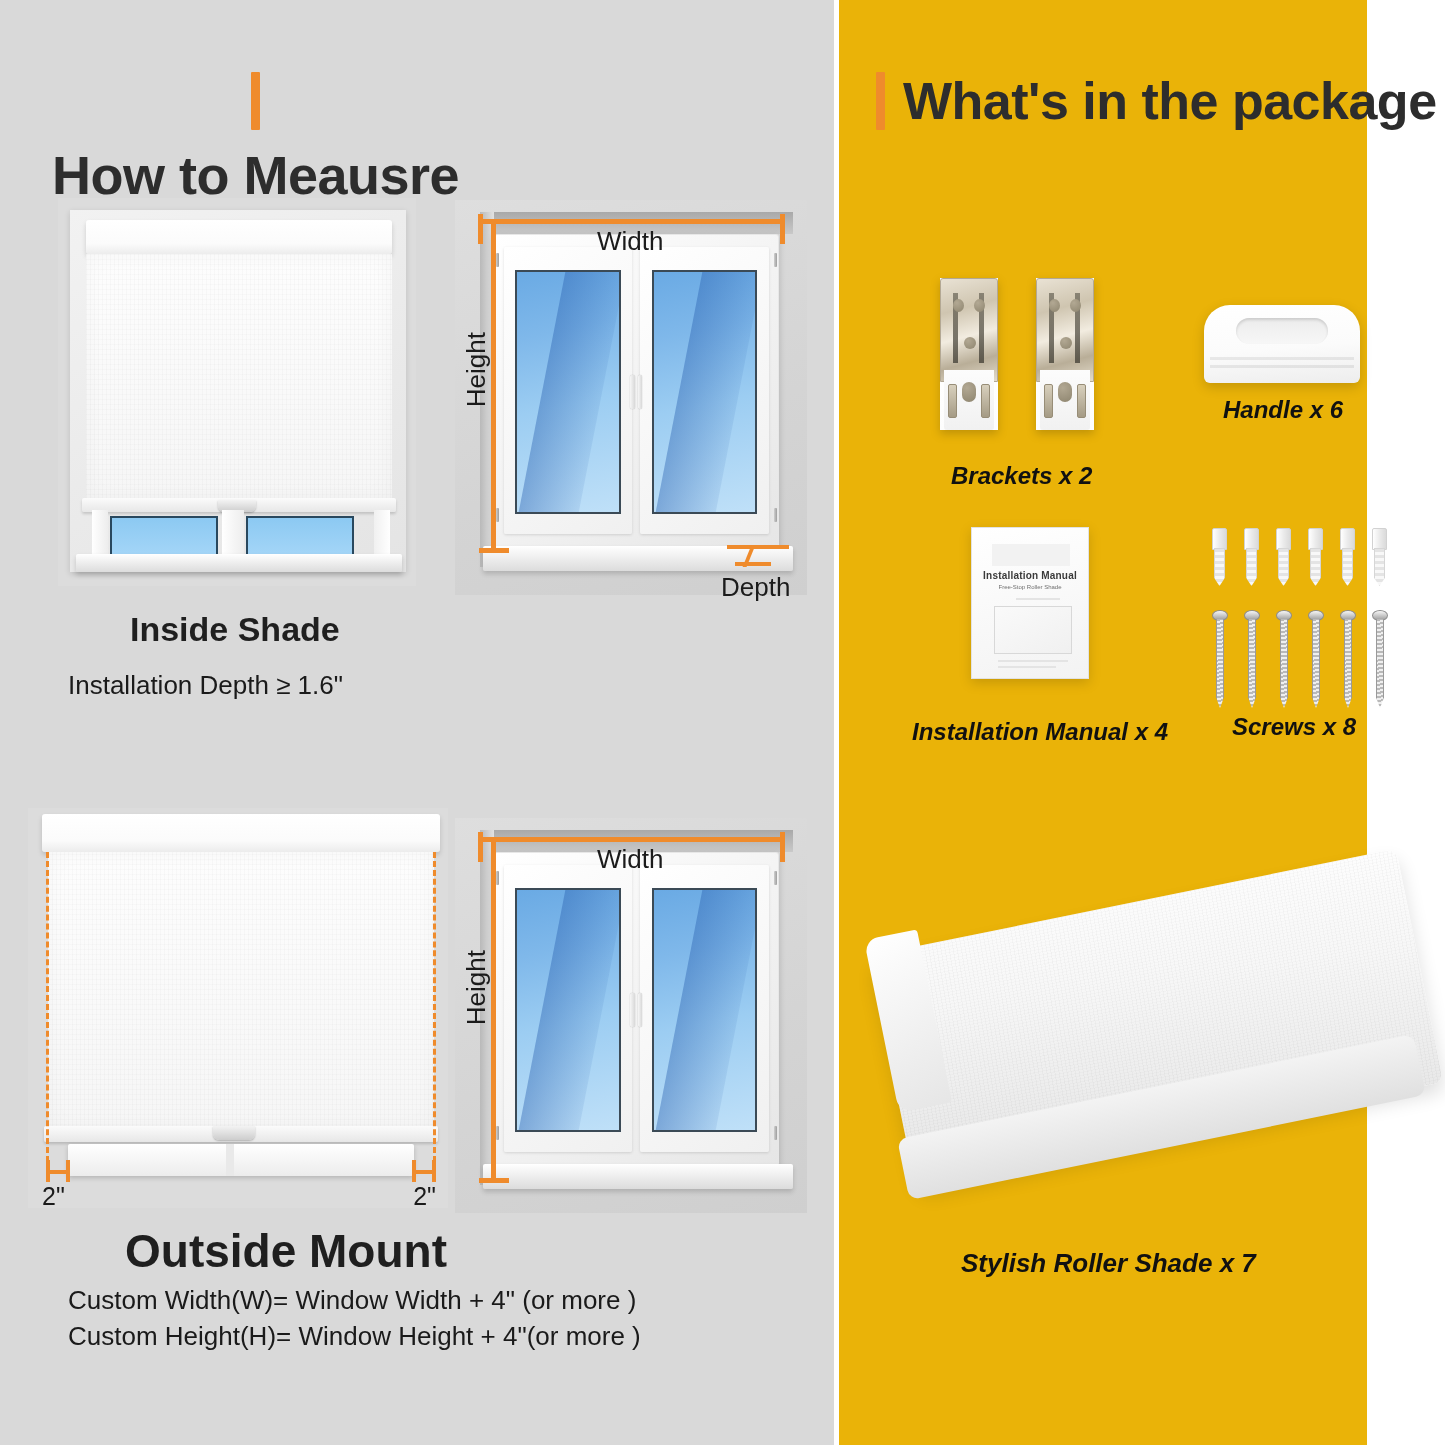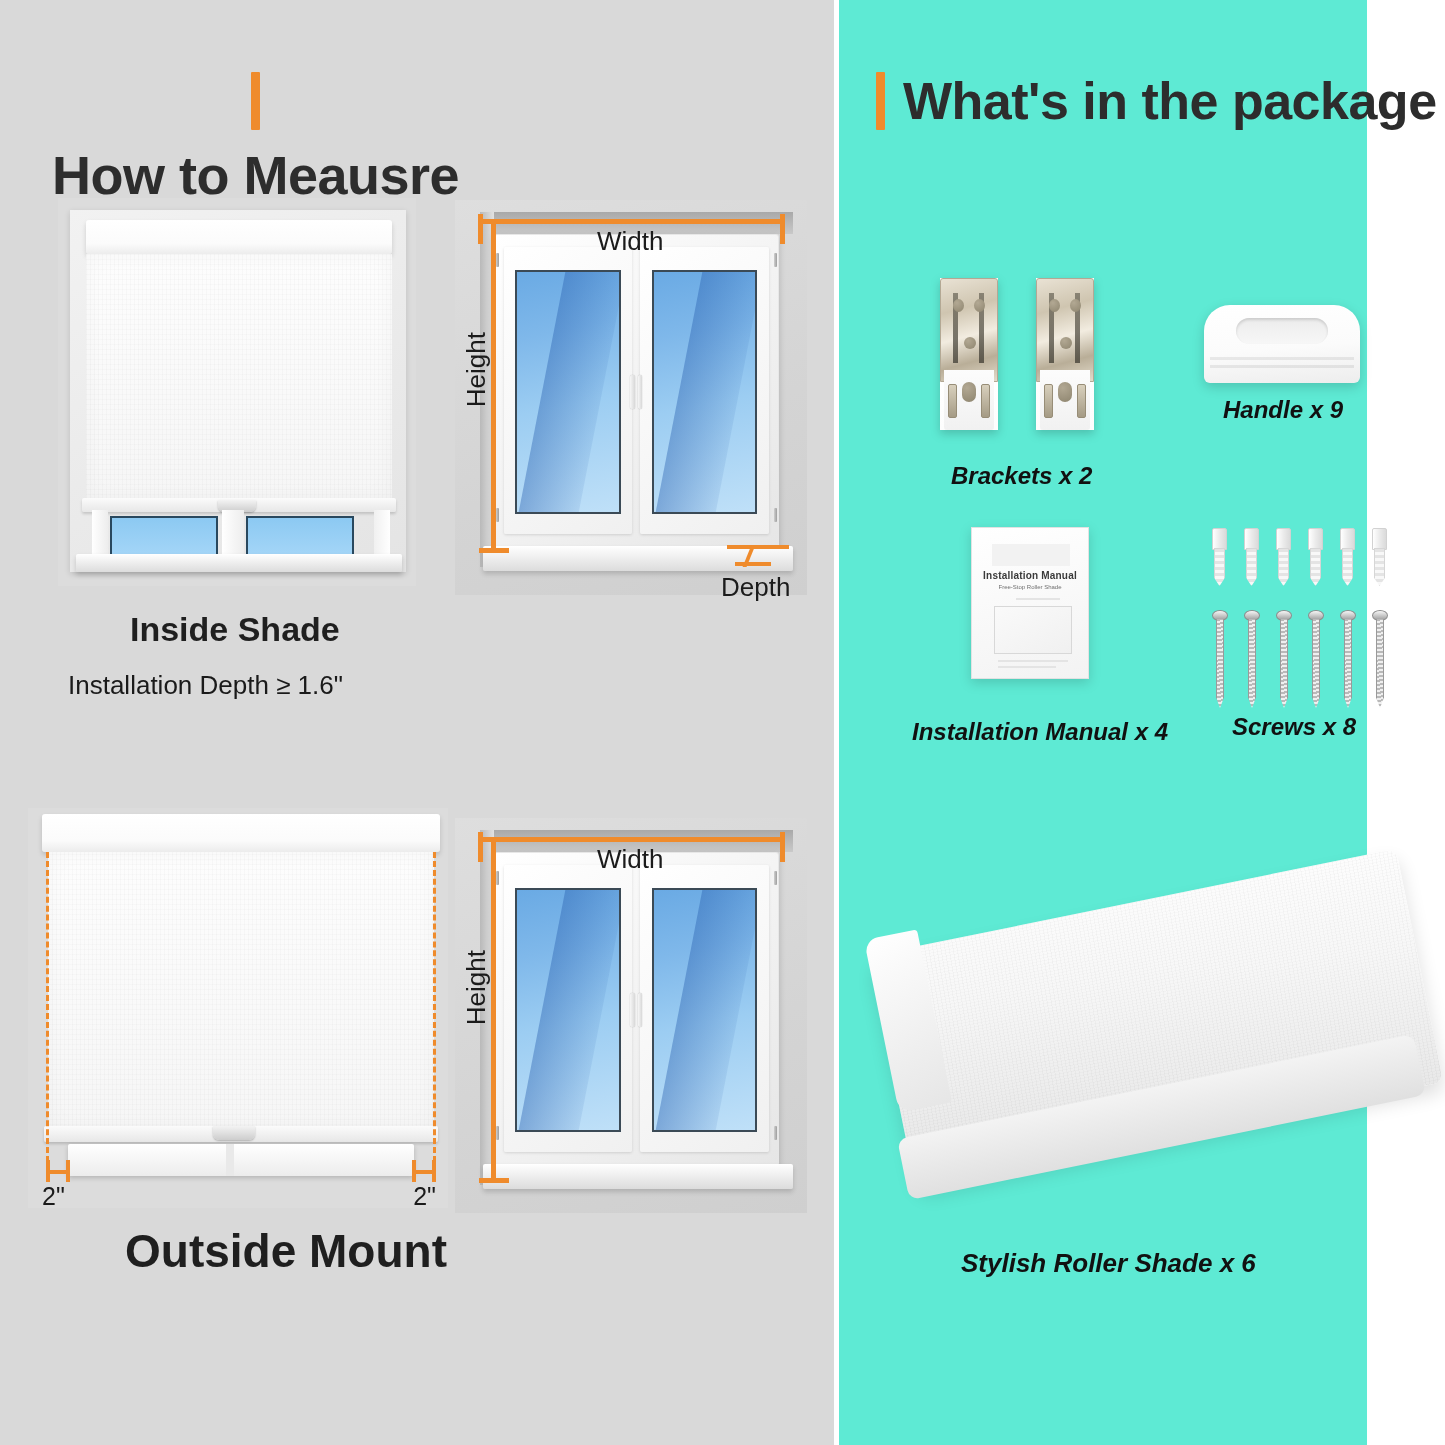--- a/index.html
+++ b/index.html
@@ -14,7 +14,7 @@
   
   .panel-left  { position: relative; width: 834px; height: 1445px; background: #d9d9d9; }
   .divider     { width: 5px;  height: 1445px; background: #ffffff; }
-  .panel-right { position: relative; width: 528px; height: 1445px; background: #5eead4; }
+  .panel-right { position: relative; width: 528px; height: 1445px; background: #eab308; }
 
   
   .heading { position: absolute; display: flex; align-items: center; gap: 18px; }

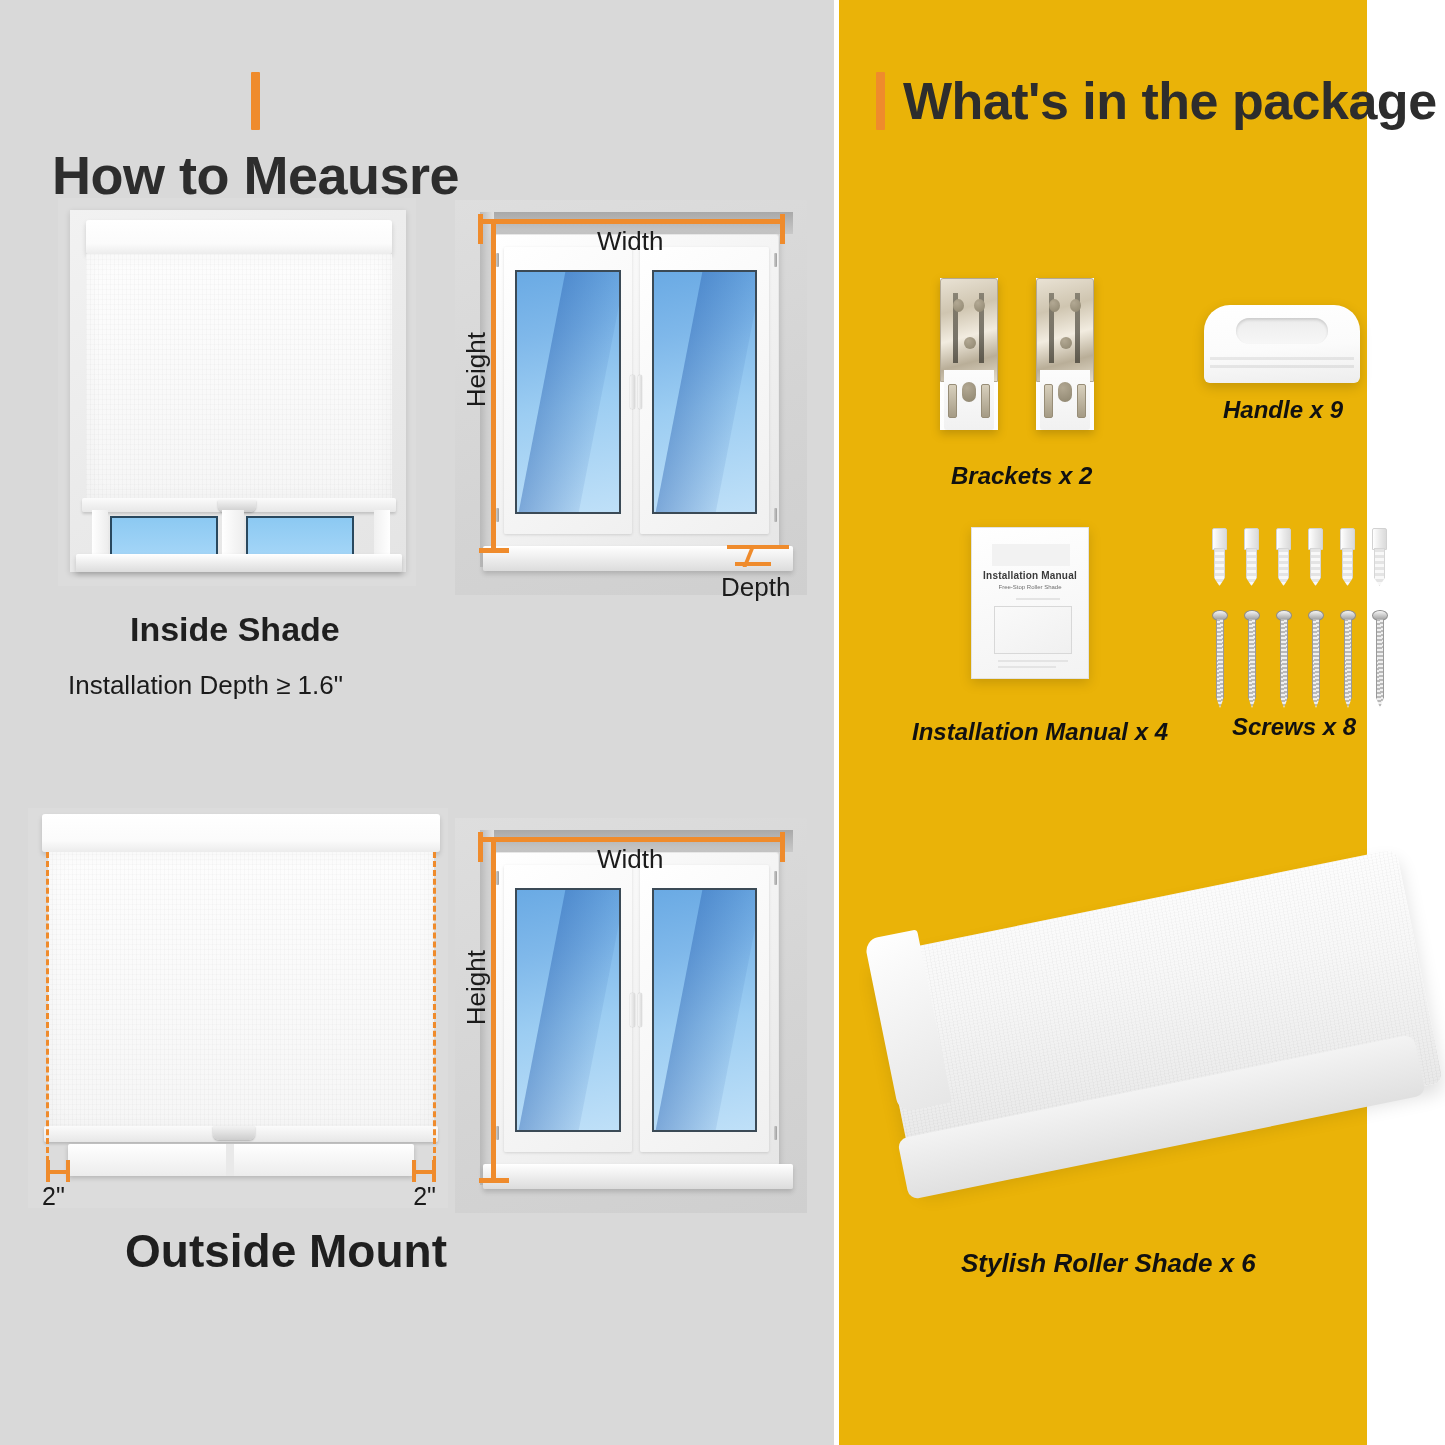--- a/index.html
+++ b/index.html
@@ -434,7 +434,7 @@
         <div class="groove" style="top:52px;"></div>
         <div class="groove" style="top:60px;"></div>
       </div>
-      <div class="pkg-label" style="left:384px; top:396px;">Handle x 9</div>
+      <div class="pkg-label" style="left:384px; top:396px;">Handle x 6</div>
     </div>
 
     <div>

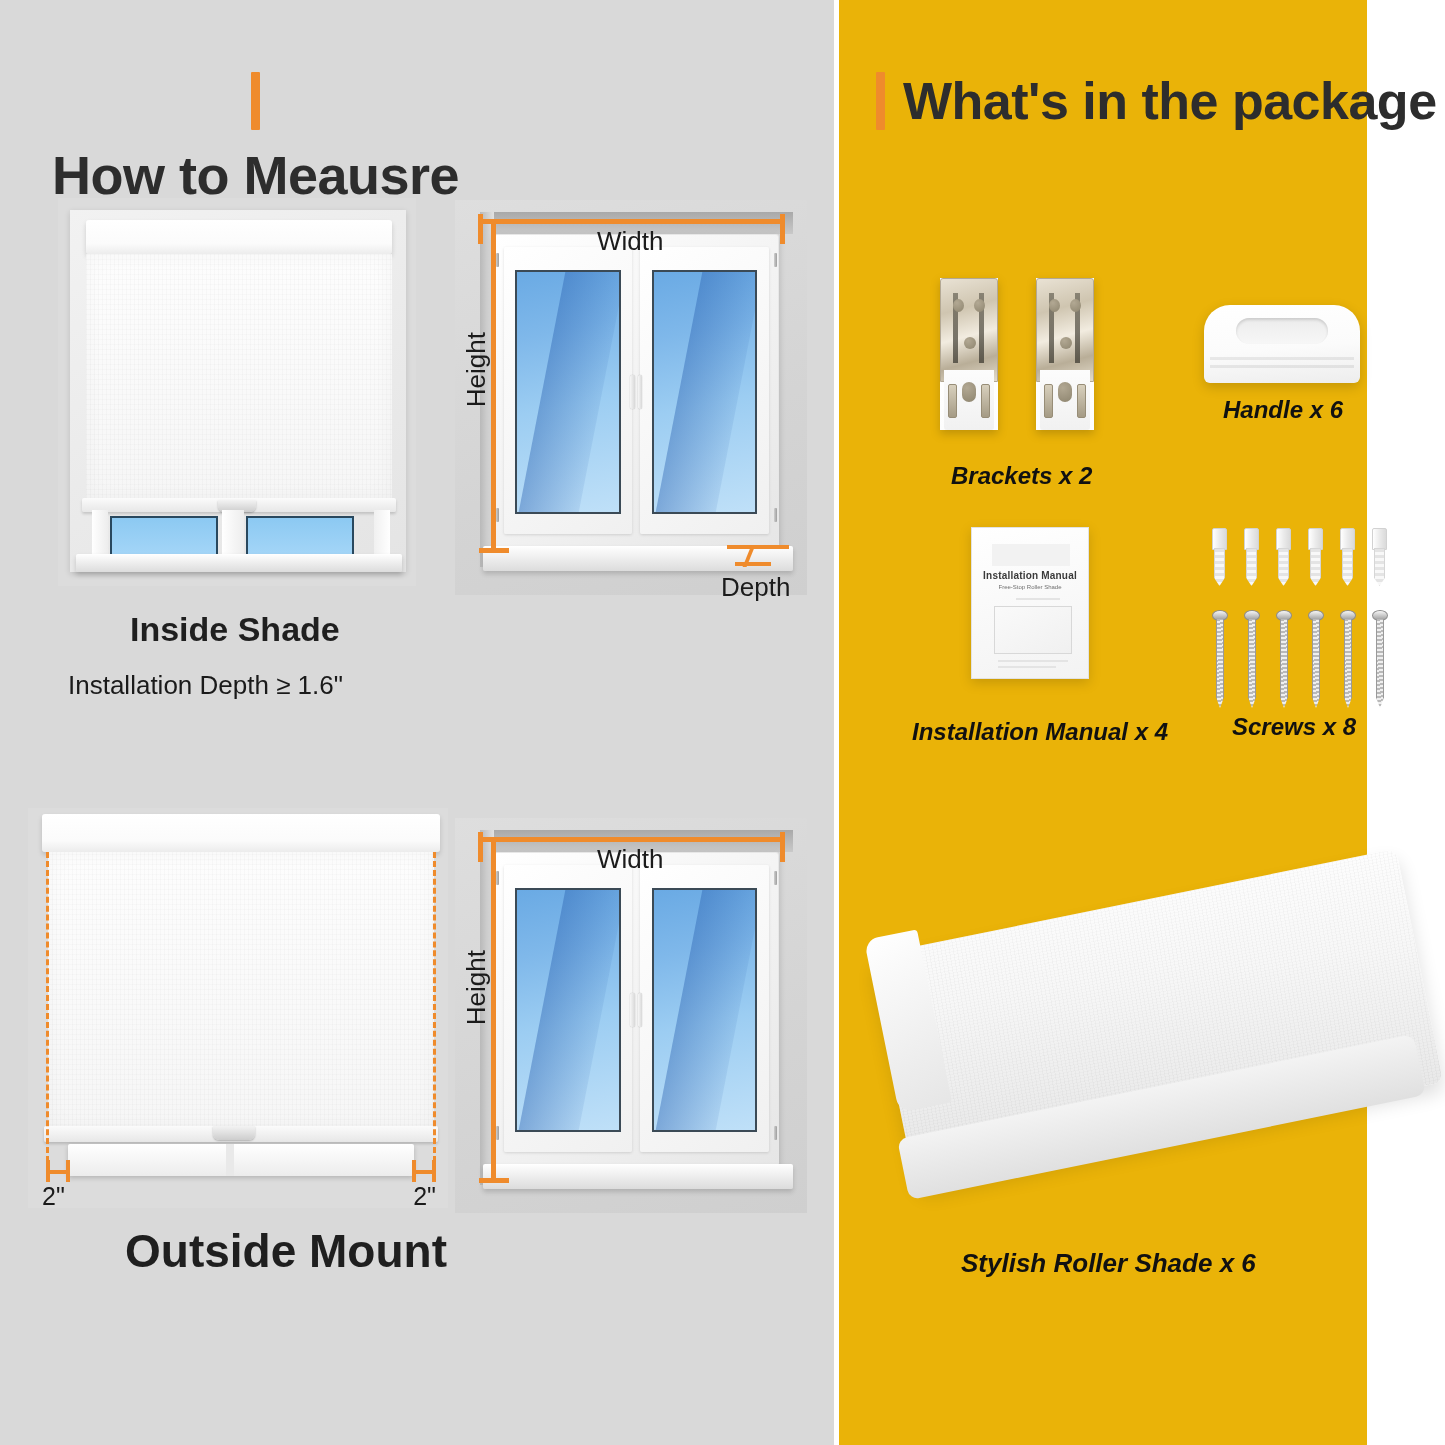--- a/index.html
+++ b/index.html
@@ -515,7 +515,7 @@
         <div class="underlip"></div>
         <div class="endcap"></div>
       </div>
-      <div class="pkg-label" style="left:122px; top:1248px; font-size:26px;">Stylish Roller Shade x 6</div>
+      <div class="pkg-label" style="left:122px; top:1248px; font-size:26px;">Stylish Roller Shade x 7</div>
     </div>
 
   </div>

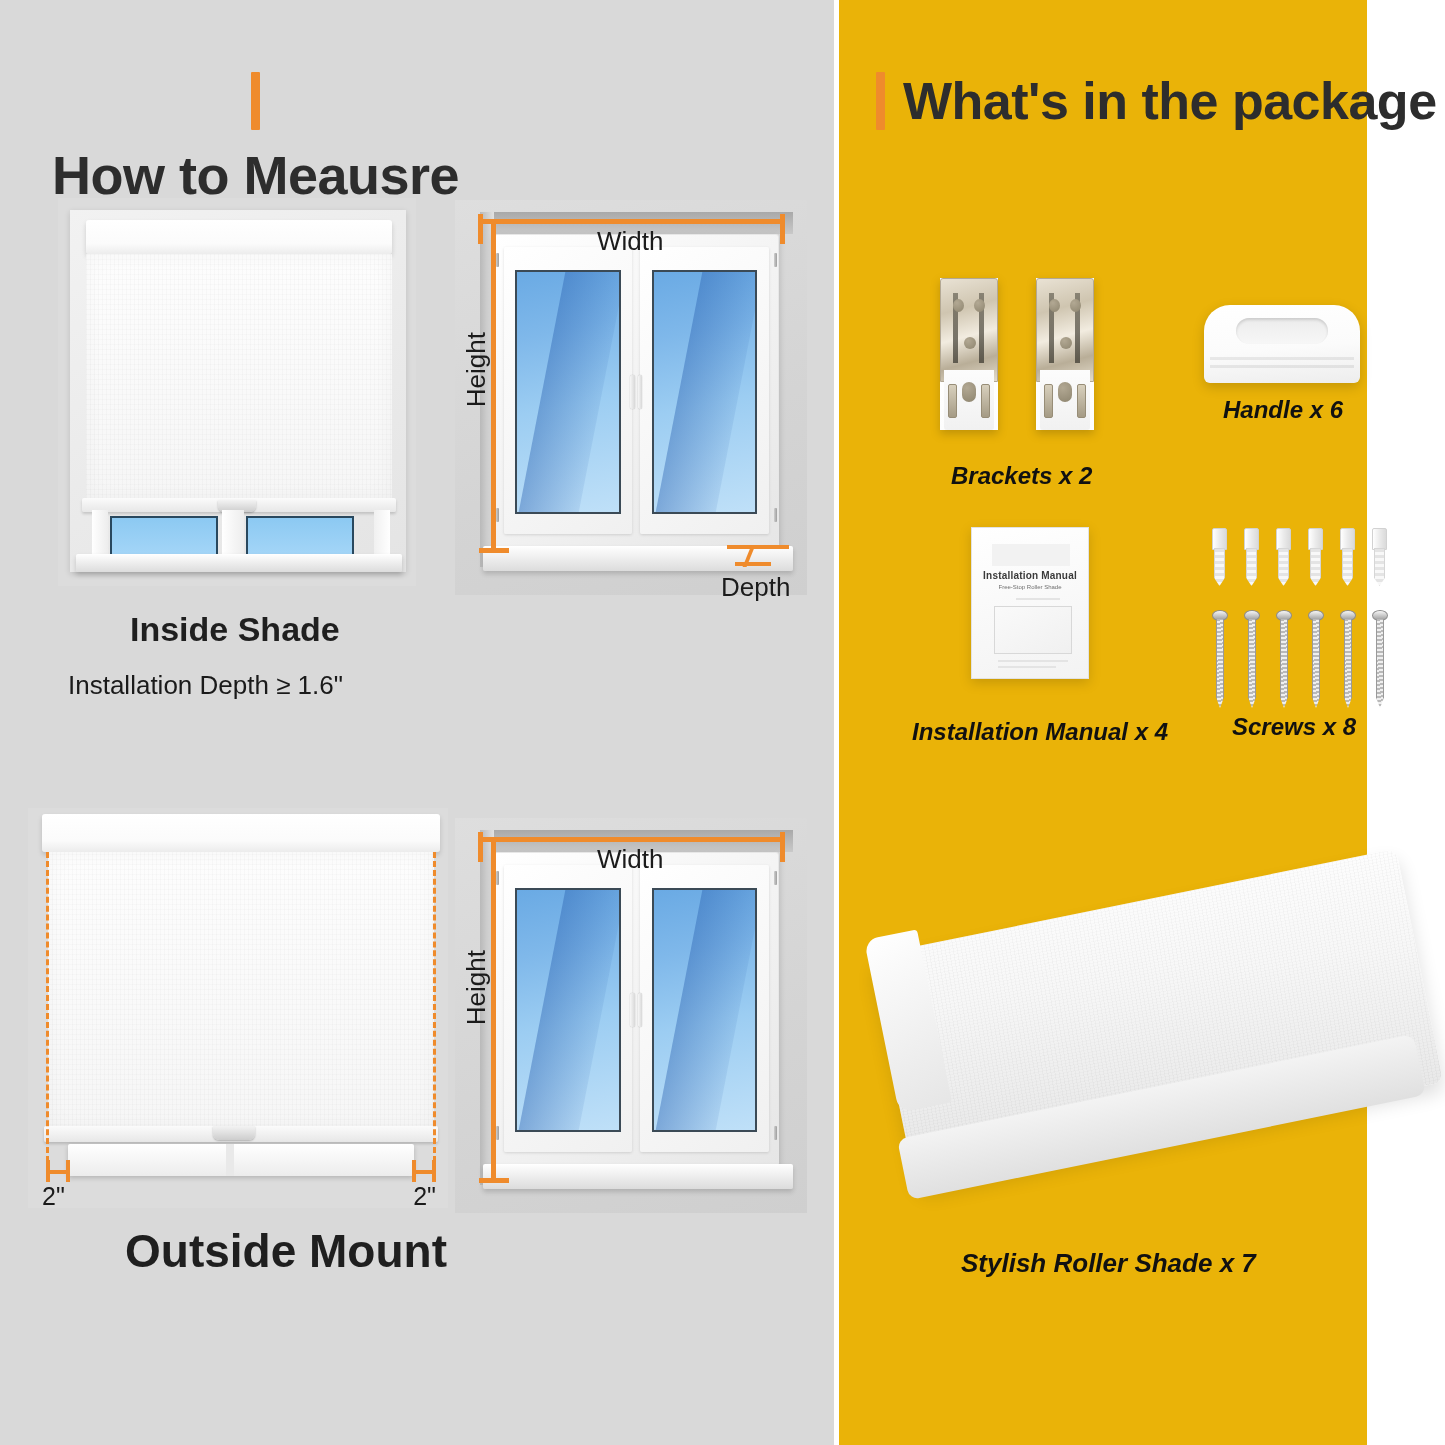--- a/index.html
+++ b/index.html
@@ -385,6 +385,10 @@
 
     <div style="position:absolute; left:125px; top:1224px; font-size:46px; font-weight:bold; color:#1f1f1f;">Outside Mount</div>
 
+    <div style="position:absolute; left:68px; top:1283px; font-size:26px; color:#1a1a1a; line-height:1.38;">
+      <div class="bind">Custom Width(W)= Window Width + 4" (or more )</div>
+      <div class="bind">Custom Height(H)= Window Height + 4"(or more )</div>
+    </div>
   </div>
 
   <div class="divider"></div>

